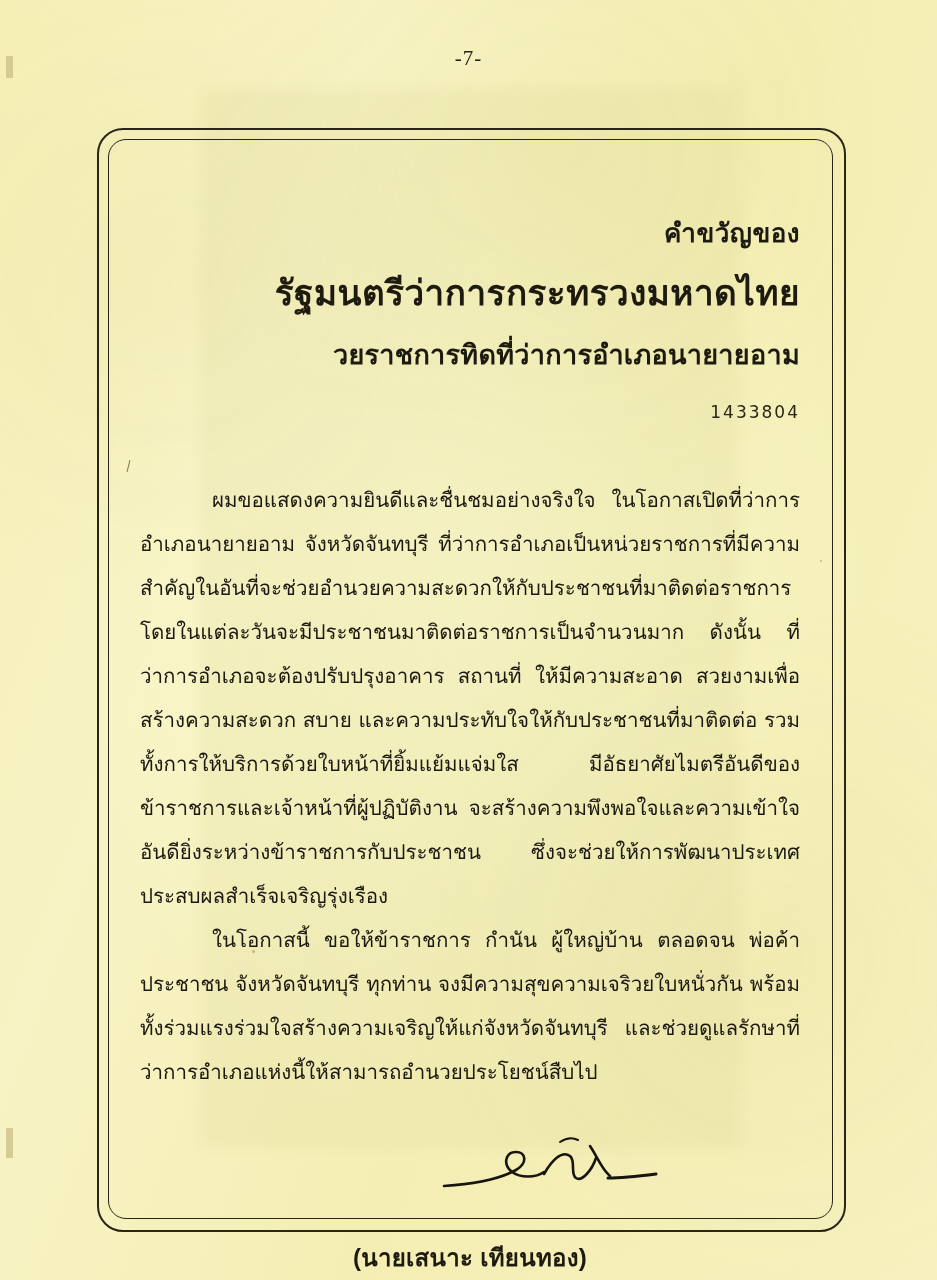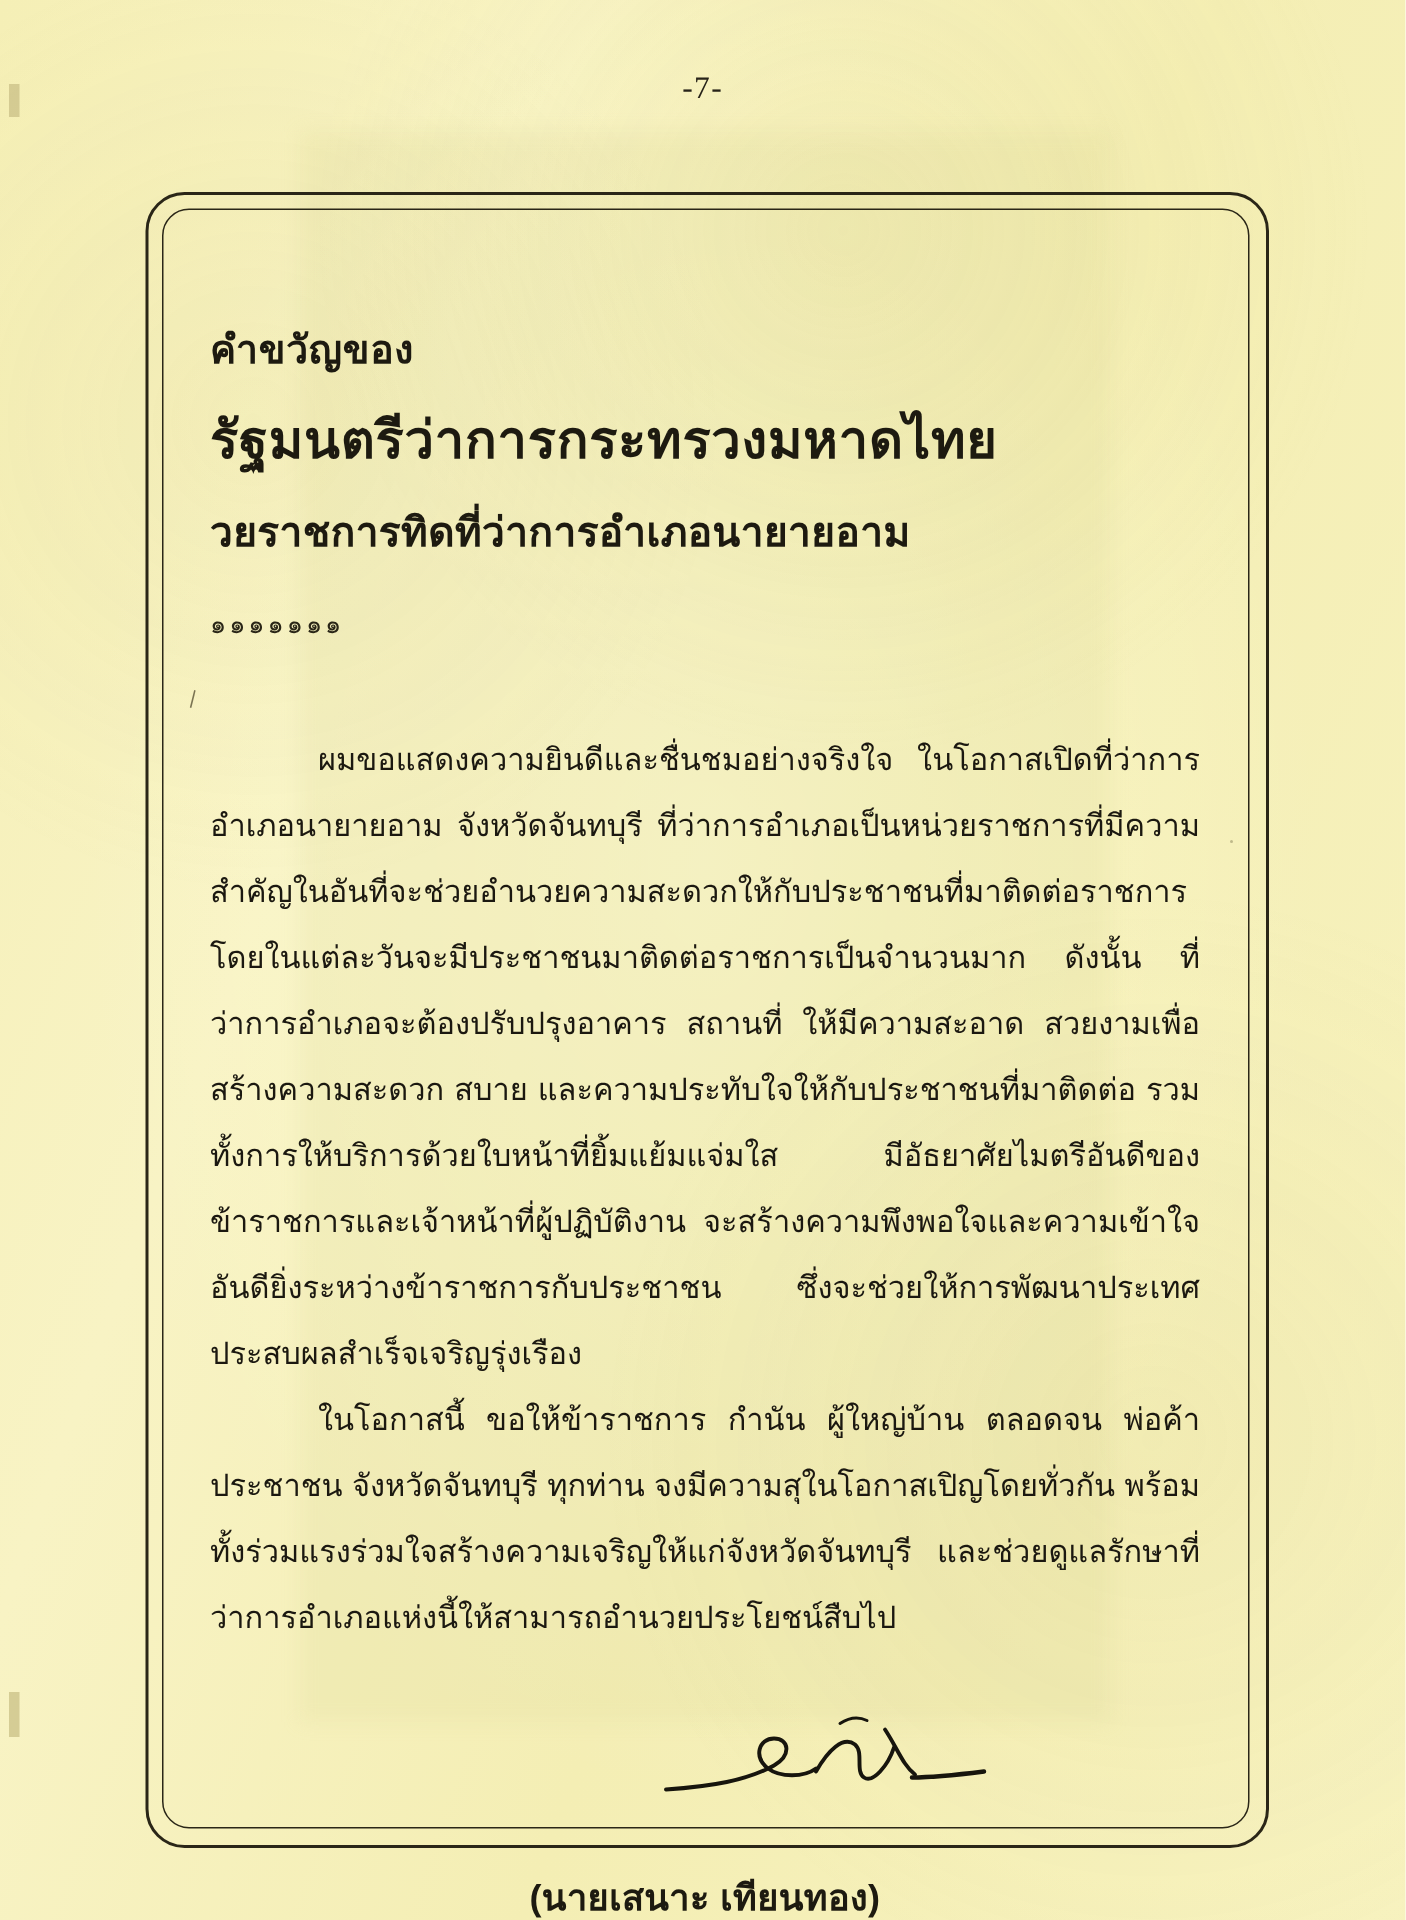--- a/index.html
+++ b/index.html
@@ -101,7 +101,7 @@
   }
 
   .heading-block {
-    text-align: left;
+    text-align: right;
     font-family: "Liberation Sans", sans-serif;
   }
   .h-line1 {

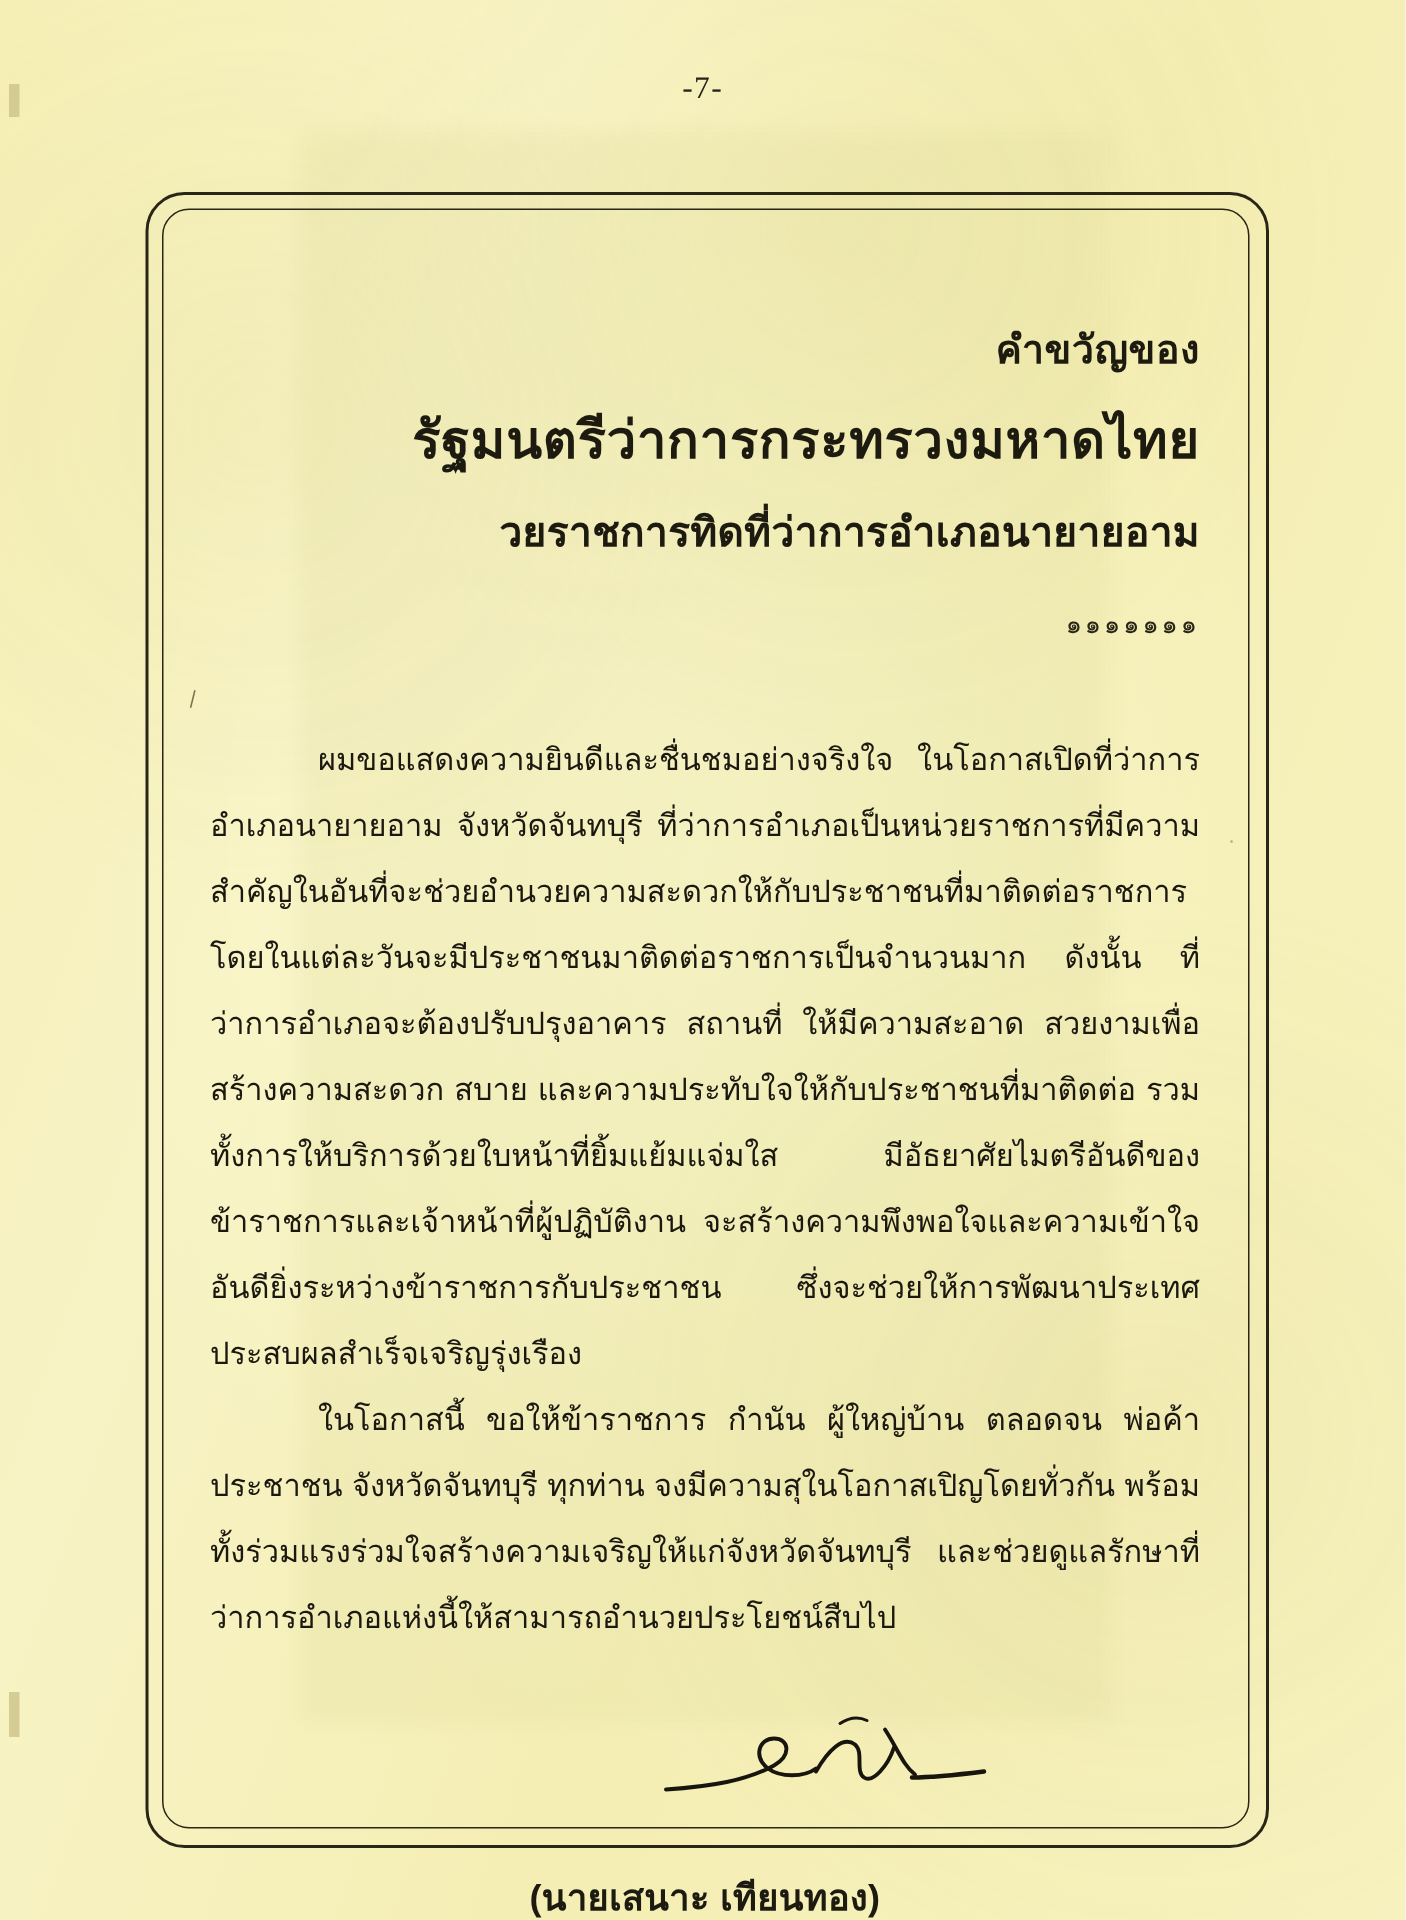--- a/index.html
+++ b/index.html
@@ -216,7 +216,7 @@
       <div class="h-line1">คำขวัญของ</div>
       <div class="h-line2">รัฐมนตรีว่าการกระทรวงมหาดไทย</div>
       <div class="h-line3">วยราชการทิดที่ว่าการอำเภอนายายอาม</div>
-      <div class="ornament">๑๑๑๑๑๑๑</div>
+      <div class="ornament">1433804</div>
     </div>
 
     <div class="body-text">

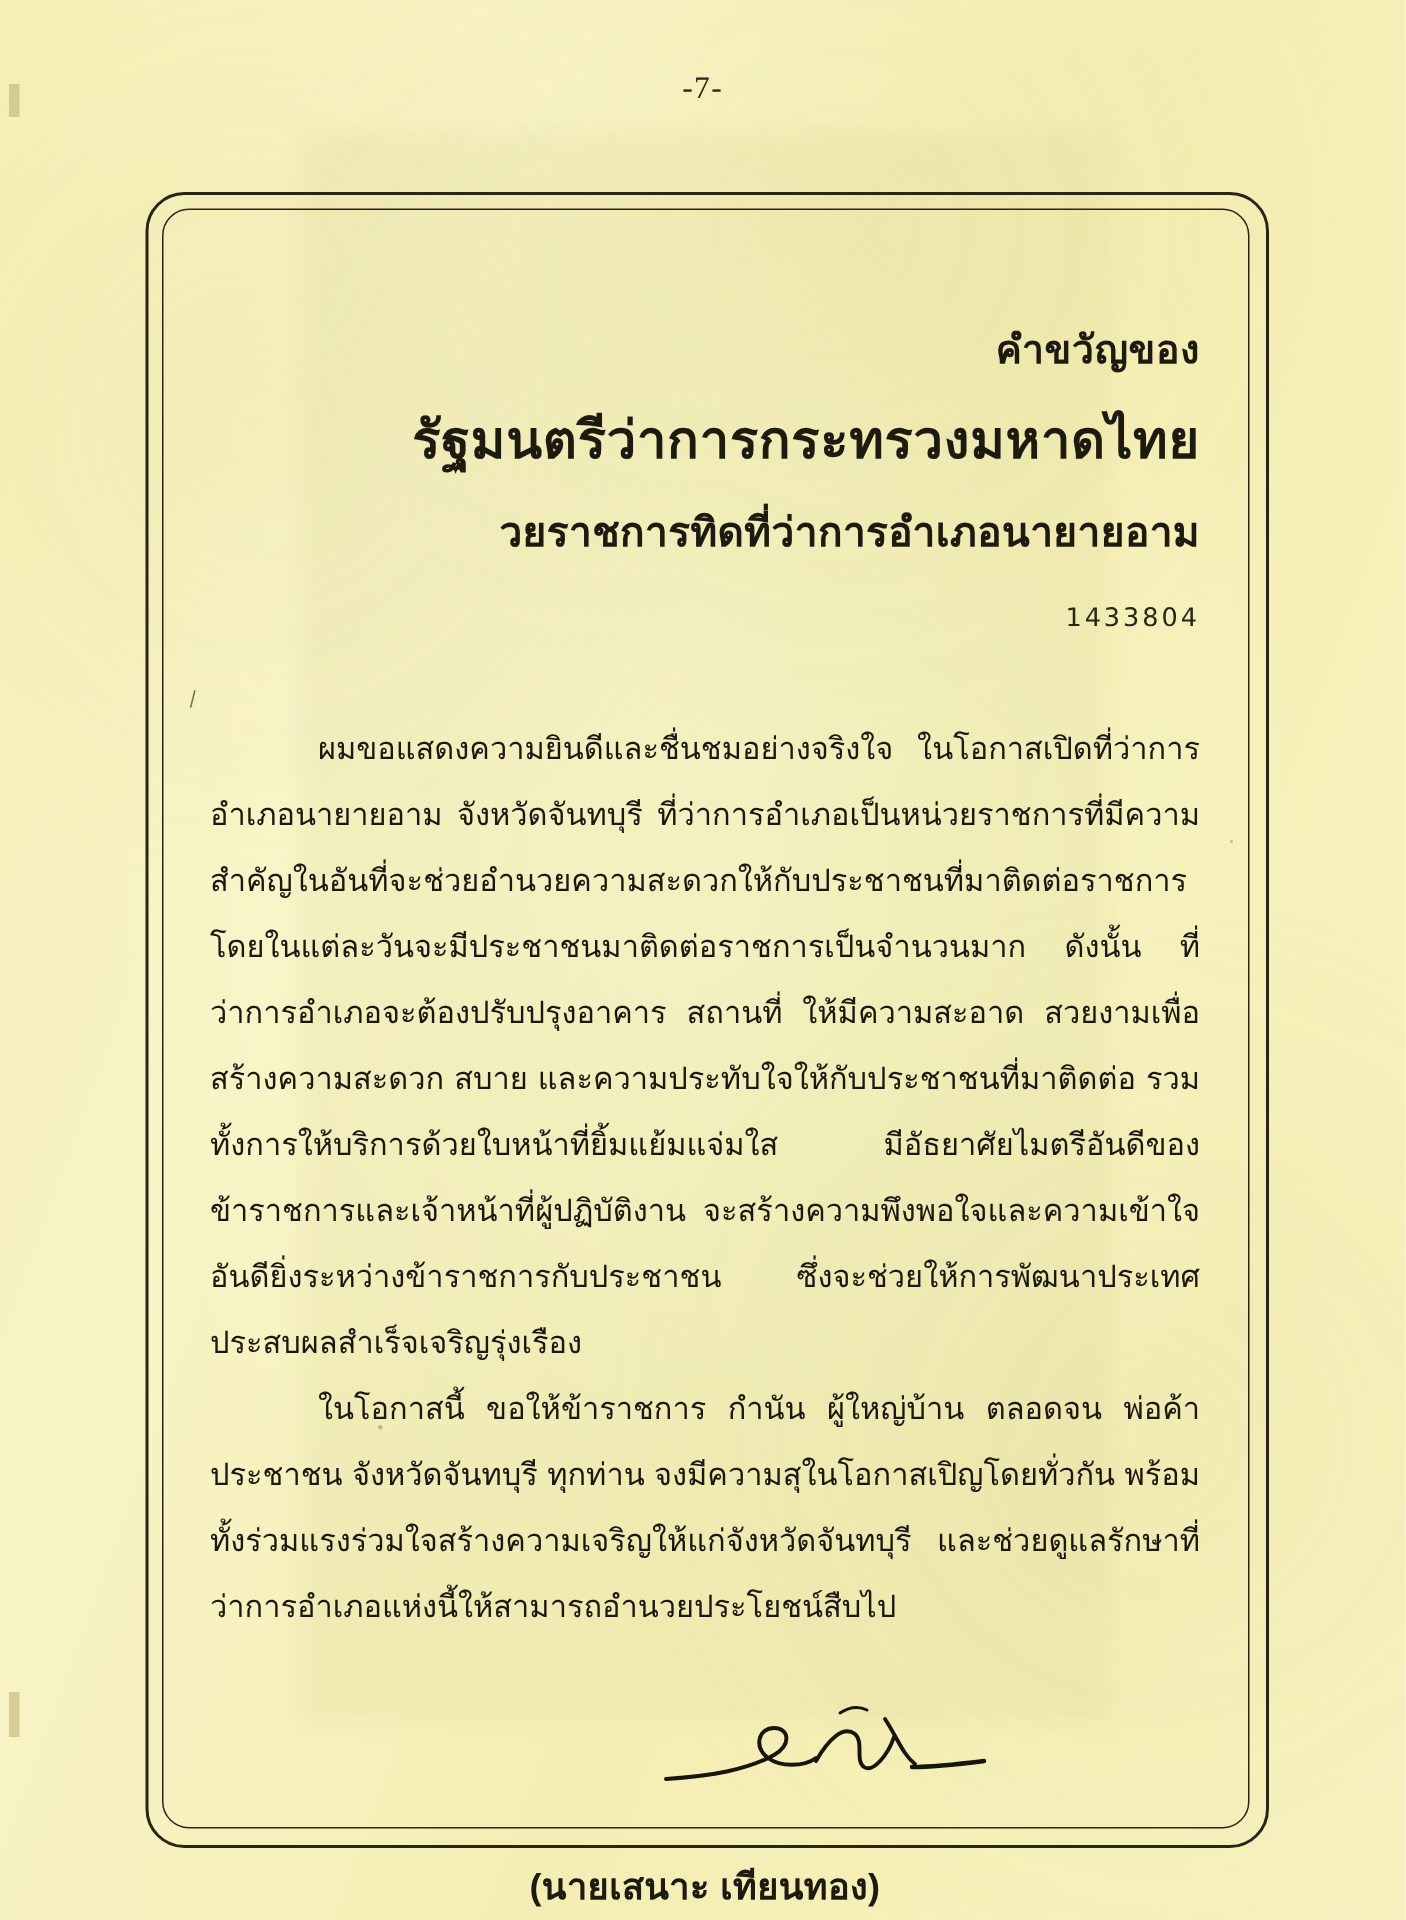--- a/index.html
+++ b/index.html
@@ -221,7 +221,7 @@
 
     <div class="body-text">
       <p>ผมขอแสดงความยินดีและชื่นชมอย่างจริงใจ ในโอกาสเปิดที่ว่าการอำเภอนายายอาม จังหวัดจันทบุรี ที่ว่าการอำเภอเป็นหน่วยราชการที่มีความสำคัญในอันที่จะช่วยอำนวยความสะดวกให้กับประชาชนที่มาติดต่อราชการ โดยในแต่ละวันจะมีประชาชนมาติดต่อราชการเป็นจำนวนมาก ดังนั้น ที่ว่าการอำเภอจะต้องปรับปรุงอาคาร สถานที่ ให้มีความสะอาด สวยงามเพื่อสร้างความสะดวก สบาย และความประทับใจให้กับประชาชนที่มาติดต่อ รวมทั้งการให้บริการด้วยใบหน้าที่ยิ้มแย้มแจ่มใส มีอัธยาศัยไมตรีอันดีของข้าราชการและเจ้าหน้าที่ผู้ปฏิบัติงาน จะสร้างความพึงพอใจและความเข้าใจอันดียิ่งระหว่างข้าราชการกับประชาชน ซึ่งจะช่วยให้การพัฒนาประเทศประสบผลสำเร็จเจริญรุ่งเรือง</p>
-      <p>ในโอกาสนี้ ขอให้ข้าราชการ กำนัน ผู้ใหญ่บ้าน ตลอดจน พ่อค้า ประชาชน จังหวัดจันทบุรี ทุกท่าน จงมีความสุในโอกาสเปิญโดยทั่วกัน พร้อมทั้งร่วมแรงร่วมใจสร้างความเจริญให้แก่จังหวัดจันทบุรี และช่วยดูแลรักษาที่ว่าการอำเภอแห่งนี้ให้สามารถอำนวยประโยชน์สืบไป</p>
+      <p>ในโอกาสนี้ ขอให้ข้าราชการ กำนัน ผู้ใหญ่บ้าน ตลอดจน พ่อค้า ประชาชน จังหวัดจันทบุรี ทุกท่าน จงมีความสุขความเจริวยใบหนั่วกัน พร้อมทั้งร่วมแรงร่วมใจสร้างความเจริญให้แก่จังหวัดจันทบุรี และช่วยดูแลรักษาที่ว่าการอำเภอแห่งนี้ให้สามารถอำนวยประโยชน์สืบไป</p>
     </div>
 
     <div class="signature-area">

